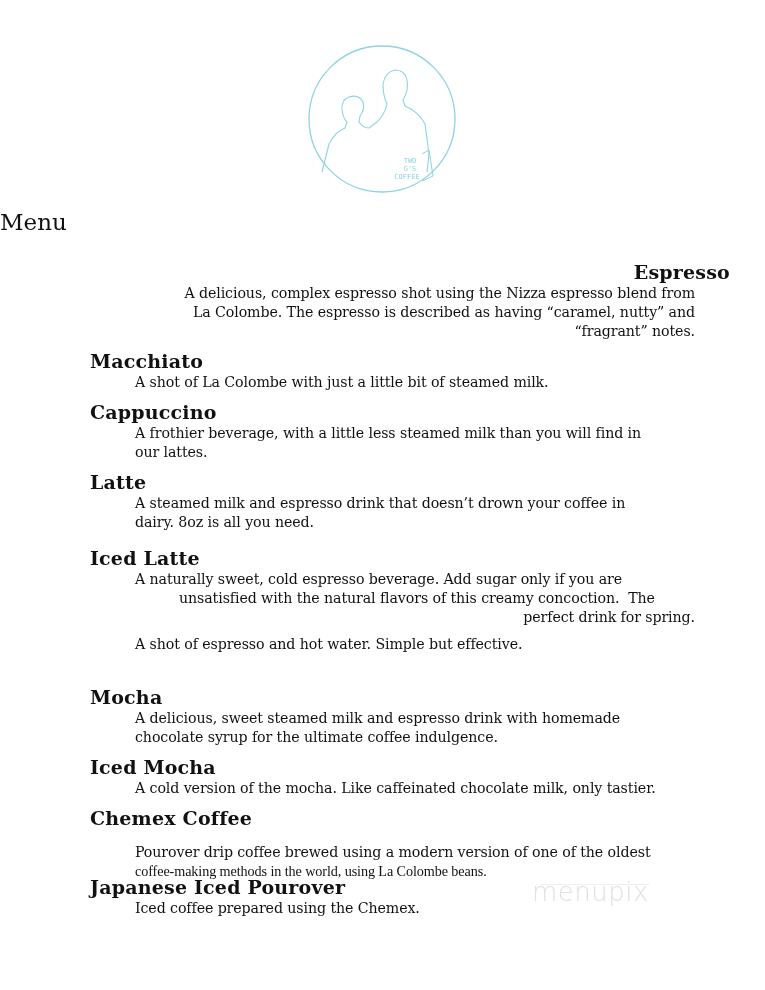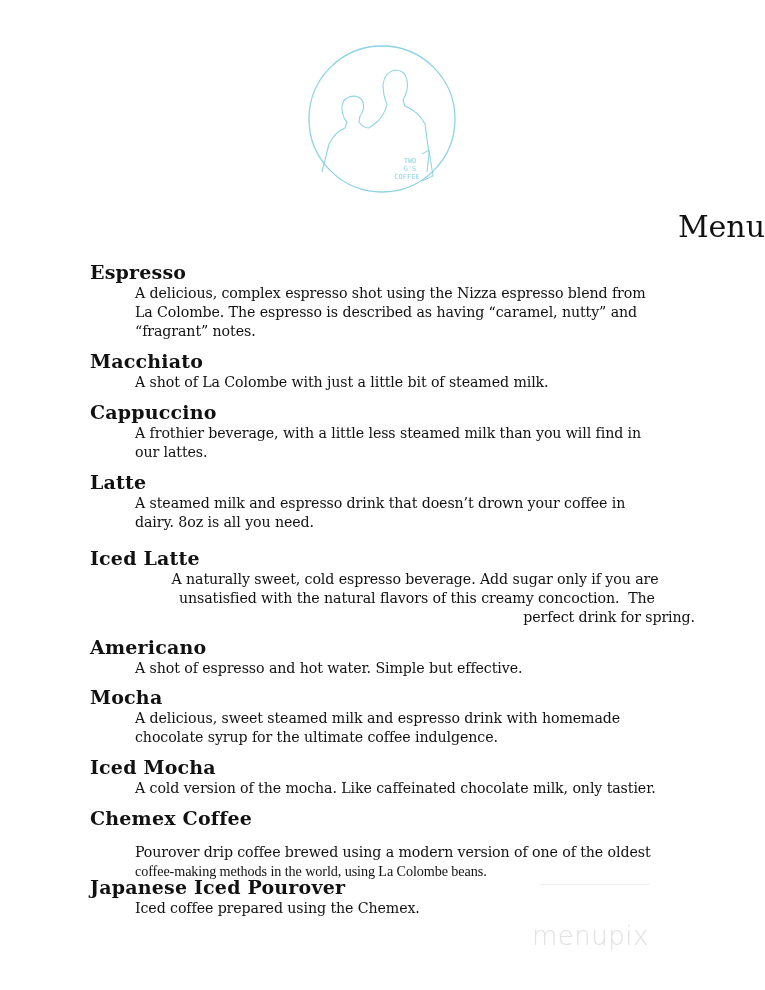--- a/index.html
+++ b/index.html
@@ -5,7 +5,7 @@
   html, body { margin: 0; padding: 0; background: #ffffff; }
   body { width: 765px; height: 990px; position: relative; overflow: hidden; font-family: "DejaVu Serif", serif; color: #111; }
   .logo { position: absolute; left: 307px; top: 44px; width: 150px; height: 150px; }
-  .title { position: absolute; left: 0; width: 765px; top: 209px; text-align: right; font-size: 30px; font-family: "DejaVu Serif", serif; color: #111; }
+  .title { position: absolute; left: 0; width: 765px; top: 209px; text-align: left; font-size: 23px; font-family: "DejaVu Serif", serif; color: #111; }
   .menu { position: absolute; left: 90px; top: 260px; width: 640px; }
   .item { position: absolute; left: 0; width: 640px; }
   .item-name { font-family: "DejaVu Serif", serif; font-weight: bold; font-size: 19px; line-height: 24px; color: #111; white-space: nowrap; letter-spacing: 0.2px; }

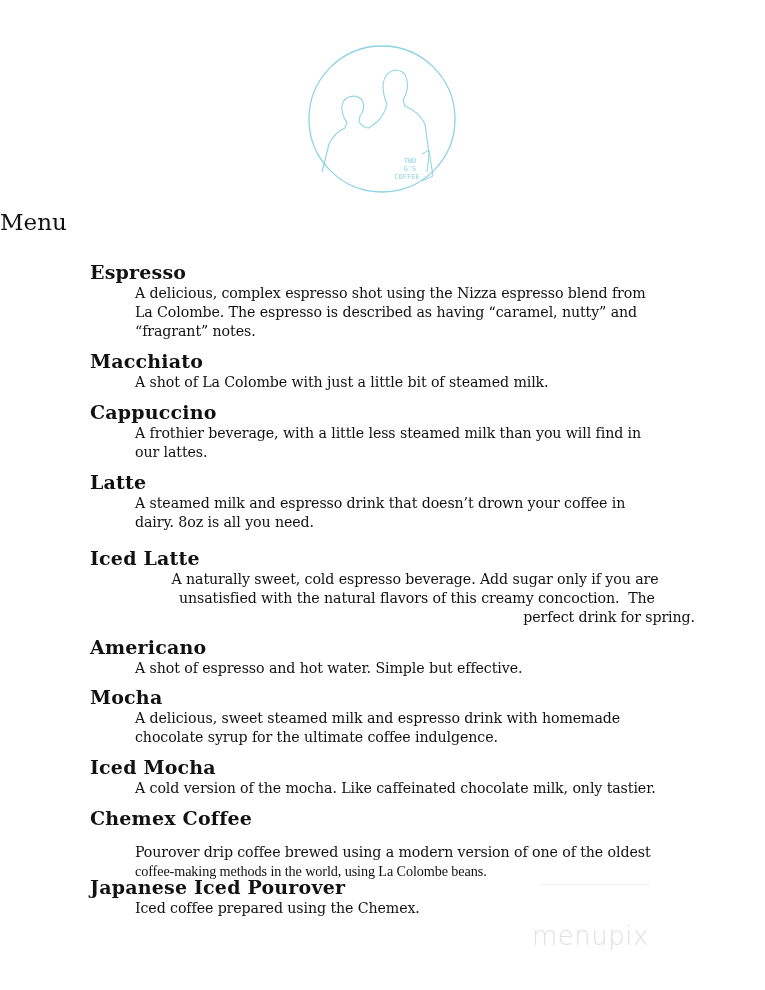--- a/index.html
+++ b/index.html
@@ -31,7 +31,7 @@
 <div class="title">Menu</div>
 
 <div class="menu" id="menu">
-    <div class="item" style="top: 0px;">
+    <div class="item" style="top: 0px; text-align: right;">
       <div class="item-name">Espresso</div>
       <div class="item-desc">
         <div style="white-space: pre;">A delicious, complex espresso shot using the Nizza espresso blend from</div>

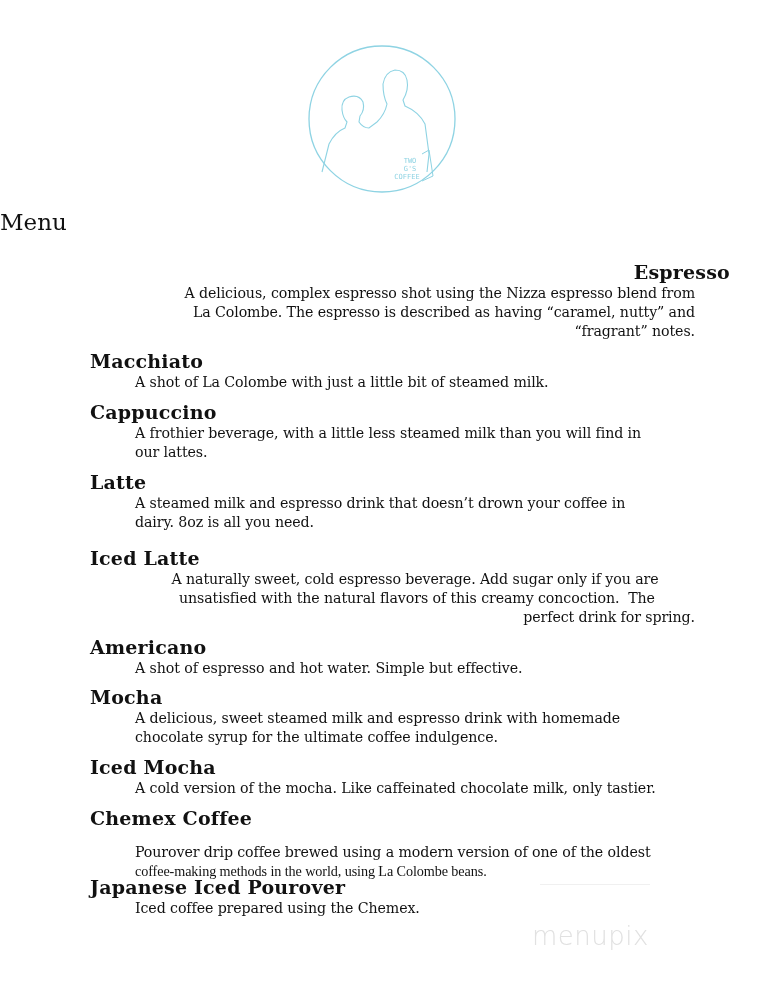--- a/index.html
+++ b/index.html
@@ -62,7 +62,7 @@
     <div class="item" style="top: 286px;">
       <div class="item-name">Iced Latte</div>
       <div class="item-desc">
-        <div style="white-space: pre; text-align: center;">A naturally sweet, cold espresso beverage. Add sugar only if you are</div>
+        <div style="white-space: pre;">A naturally sweet, cold espresso beverage. Add sugar only if you are</div>
         <div style="white-space: pre; margin-left: 44px;">unsatisfied with the natural flavors of this creamy concoction.  The</div>
         <div style="white-space: pre; text-align: right;">perfect drink for spring.</div>
       </div>

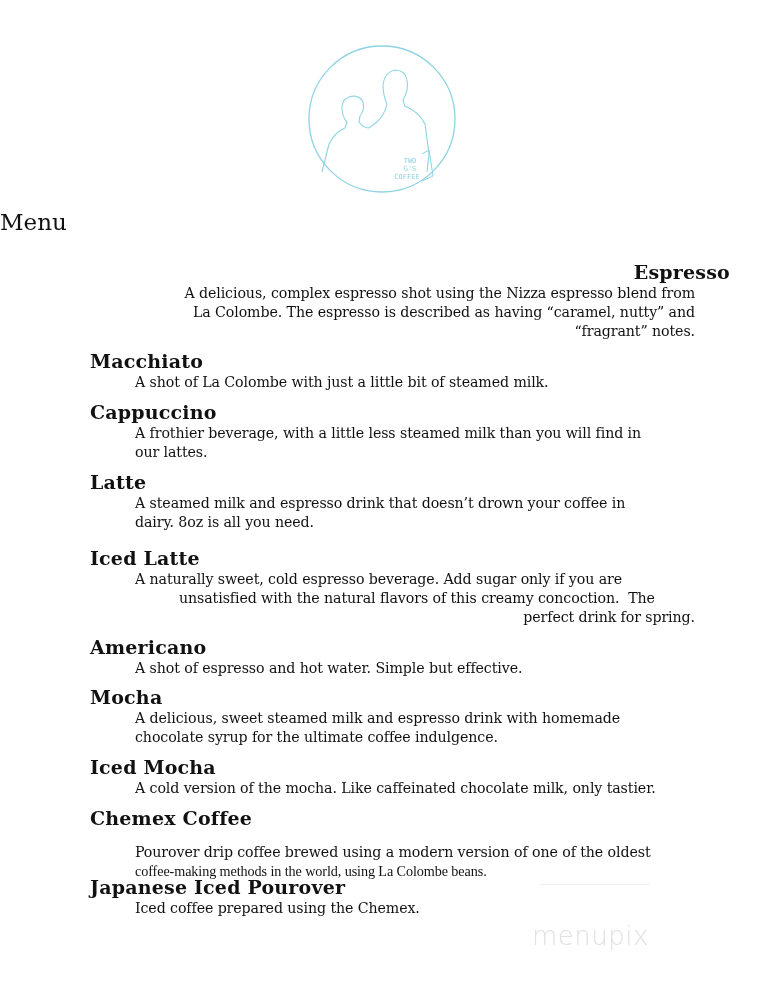--- a/index.html
+++ b/index.html
@@ -68,7 +68,6 @@
       </div>
     </div>
     <div class="item" style="top: 375px;">
-      <div class="item-name">Americano</div>
       <div class="item-desc">
         <div style="white-space: pre;">A shot of espresso and hot water. Simple but effective.</div>
       </div>

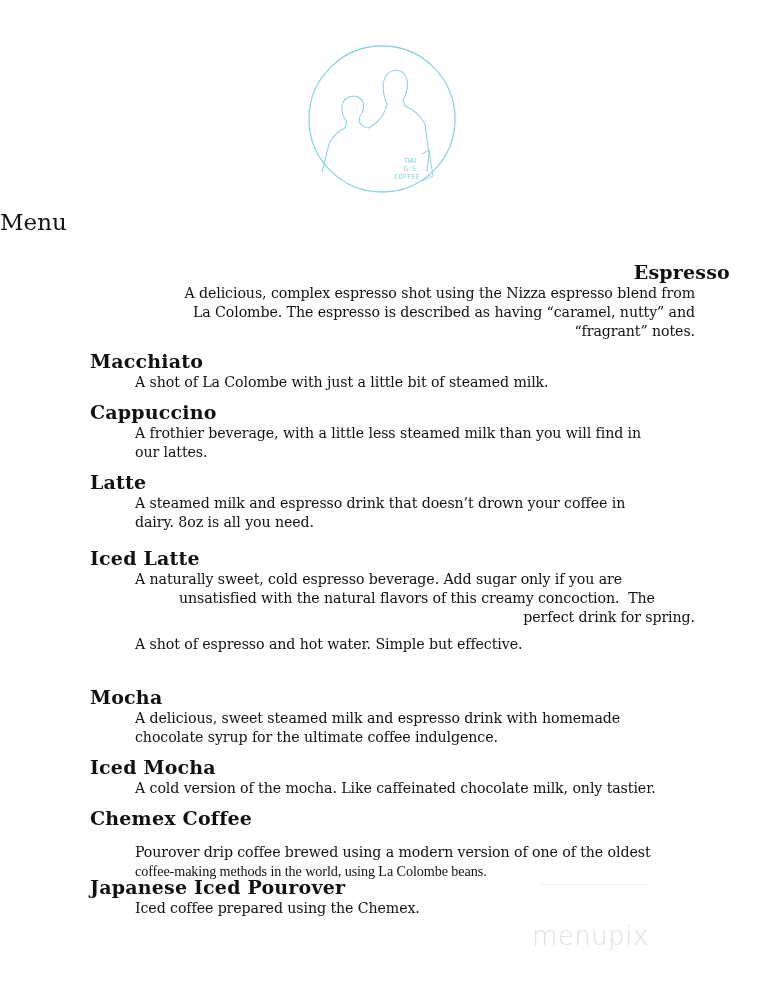--- a/index.html
+++ b/index.html
@@ -10,7 +10,7 @@
   .item { position: absolute; left: 0; width: 640px; }
   .item-name { font-family: "DejaVu Serif", serif; font-weight: bold; font-size: 19px; line-height: 24px; color: #111; white-space: nowrap; letter-spacing: 0.2px; }
   .item-desc { margin-left: 45px; font-size: 14.2px; line-height: 19px; color: #111; width: 560px; letter-spacing: -0.1px; }
-  .watermark { position: absolute; left: 532px; top: 921px; font-family: "DejaVu Sans", sans-serif; font-size: 26px; color: #e1e1e1; letter-spacing: 0.5px; font-weight: 300; }
+  .watermark { position: absolute; left: 532px; top: 877px; font-family: "DejaVu Sans", sans-serif; font-size: 26px; color: #e1e1e1; letter-spacing: 0.5px; font-weight: 300; }
   .watermark-rule { position: absolute; left: 540px; top: 884px; width: 110px; border-top: 1px solid #f0f0f0; }
 </style>
 </head>

